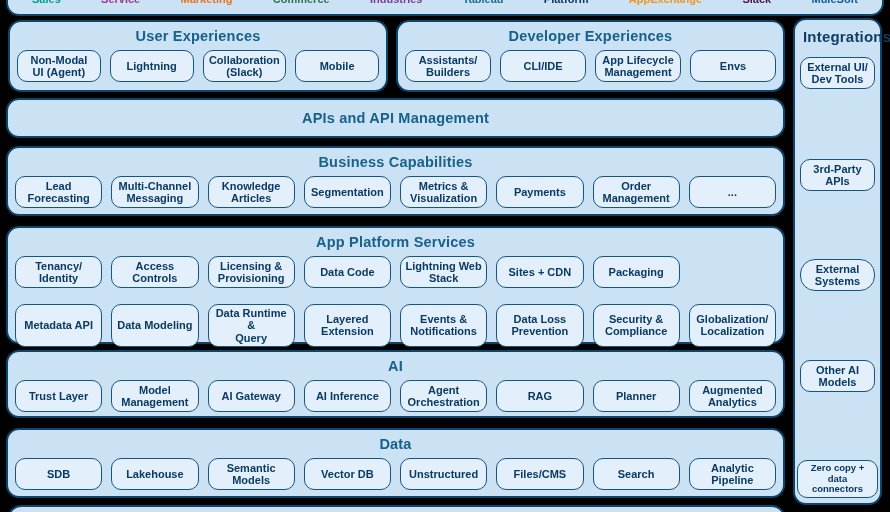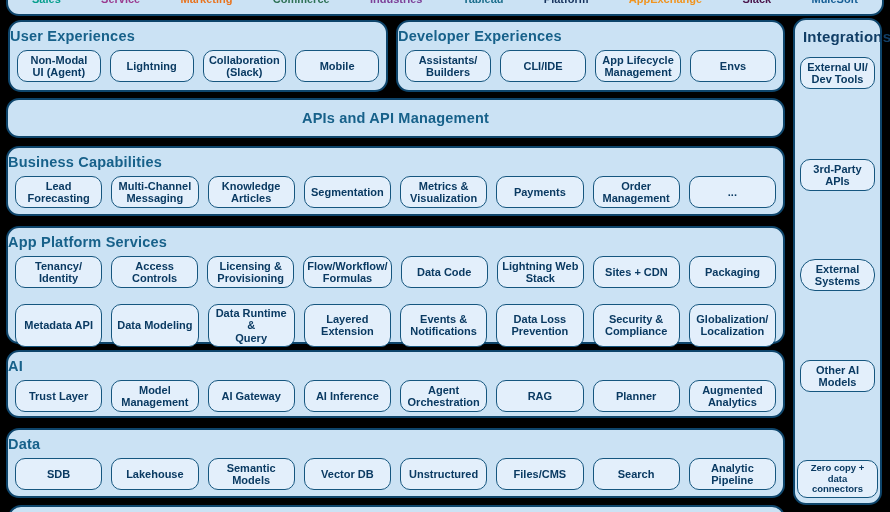--- a/index.html
+++ b/index.html
@@ -8,7 +8,7 @@
   .panel{position:absolute;box-sizing:border-box;background:#cbe2f4;
          border:2px solid #0e456b;border-radius:13px;
          box-shadow:2px 3px 3px rgba(0,0,0,.55);}
-  .panel-title{font-weight:bold;font-size:14.5px;color:#17618a;
+  .panel-title{text-align:center;font-weight:bold;font-size:14.5px;color:#17618a;
                padding-top:6px;letter-spacing:.2px;}
   .chips{display:grid;gap:9px;padding:6px 7px 0;}
   .chips-8{grid-template-columns:repeat(8,1fr);}

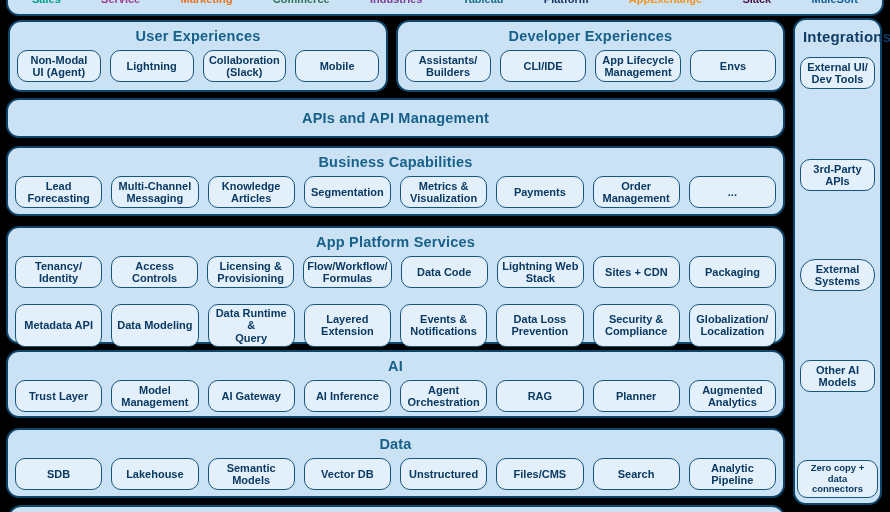--- a/index.html
+++ b/index.html
@@ -118,8 +118,6 @@
         <div class="chip">Access Controls</div>
         <div class="chip">Licensing &amp;
 Provisioning</div>
-        <div class="chip">Flow/Workflow/
-Formulas</div>
         <div class="chip">Data Code</div>
         <div class="chip">Lightning Web
 Stack</div>

